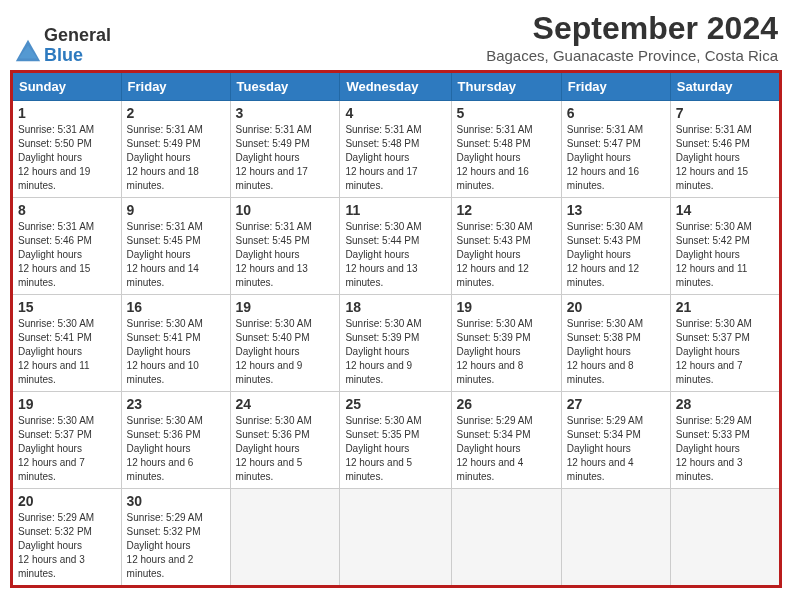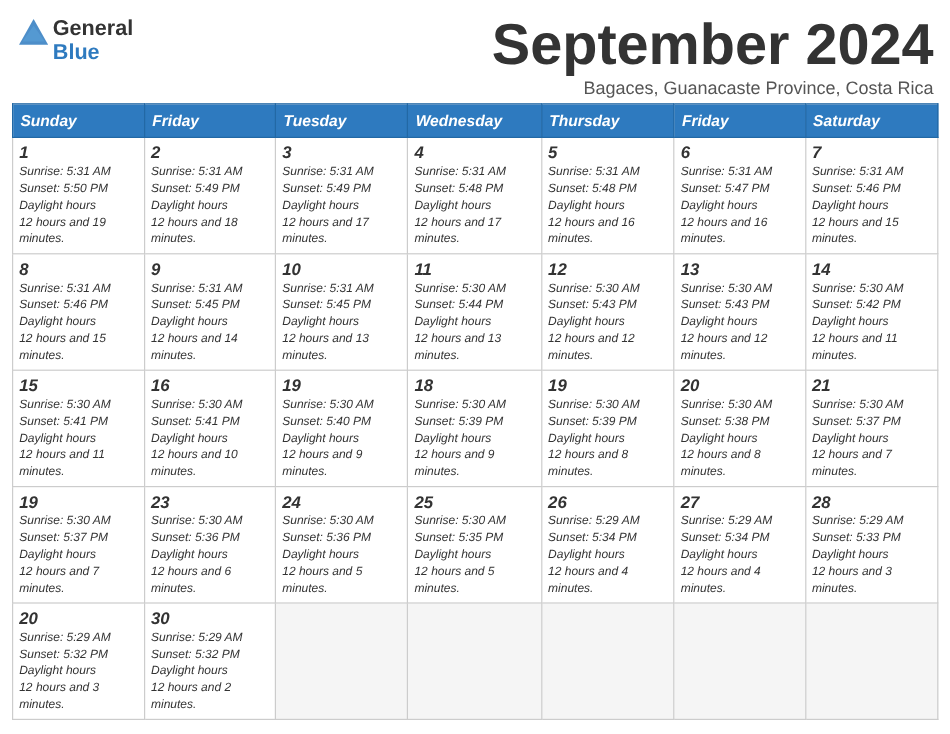--- a/index.html
+++ b/index.html
@@ -19,8 +19,8 @@
     }
     .logo {
       display: flex;
-      align-items: flex-start;
-      margin-top: 4px;
+      align-items: flex-end;
+      margin-top: 16px;
     }
     .logo-text {
       display: flex;

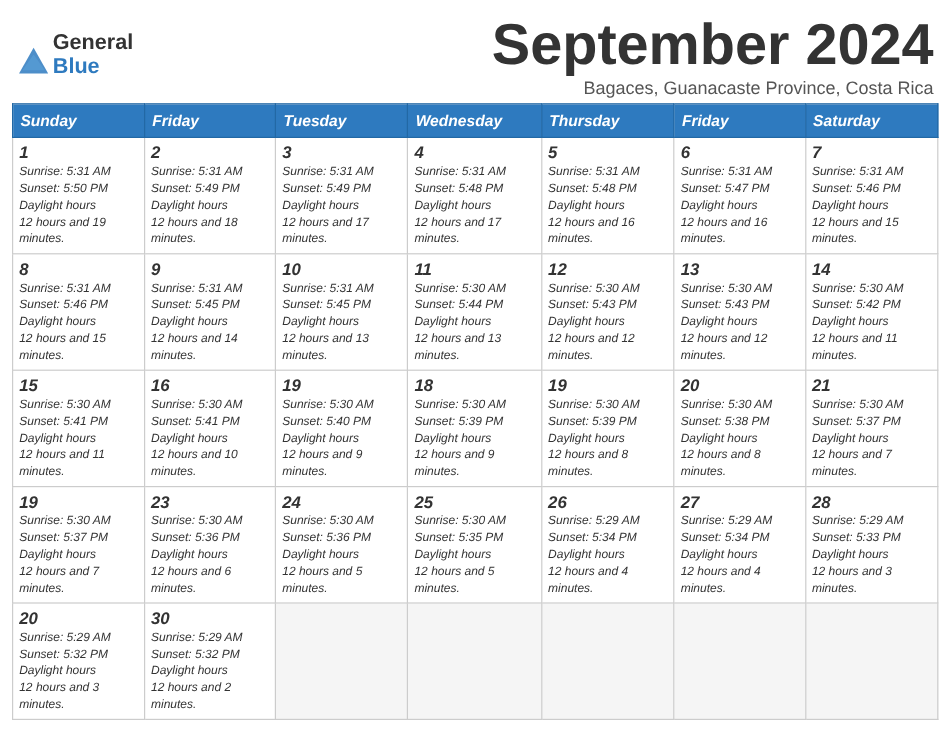--- a/index.html
+++ b/index.html
@@ -46,7 +46,7 @@
       text-align: right;
     }
     .month-title {
-      font-size: 48px;
+      font-size: 32px;
       font-weight: bold;
       color: #333;
     }

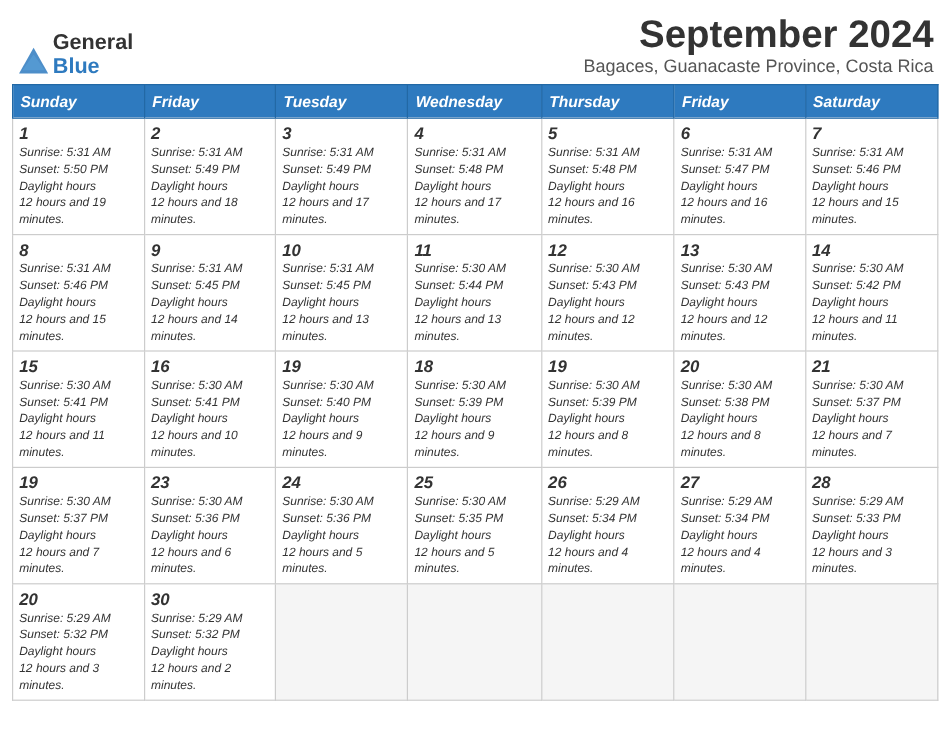--- a/index.html
+++ b/index.html
@@ -57,8 +57,7 @@
     .calendar {
       width: 100%;
       border-collapse: collapse;
-      border: 1px solid #b91c1c;
-      font-style: italic;
+      border: 3px solid #b91c1c;
     }
     .calendar th {
       background-color: #2e7abf;

